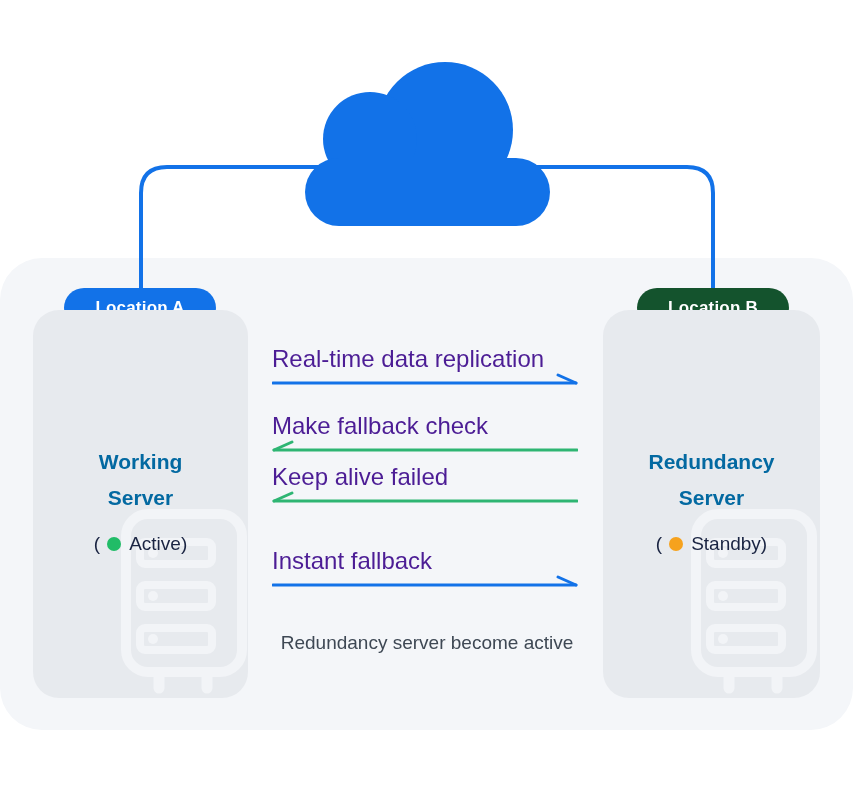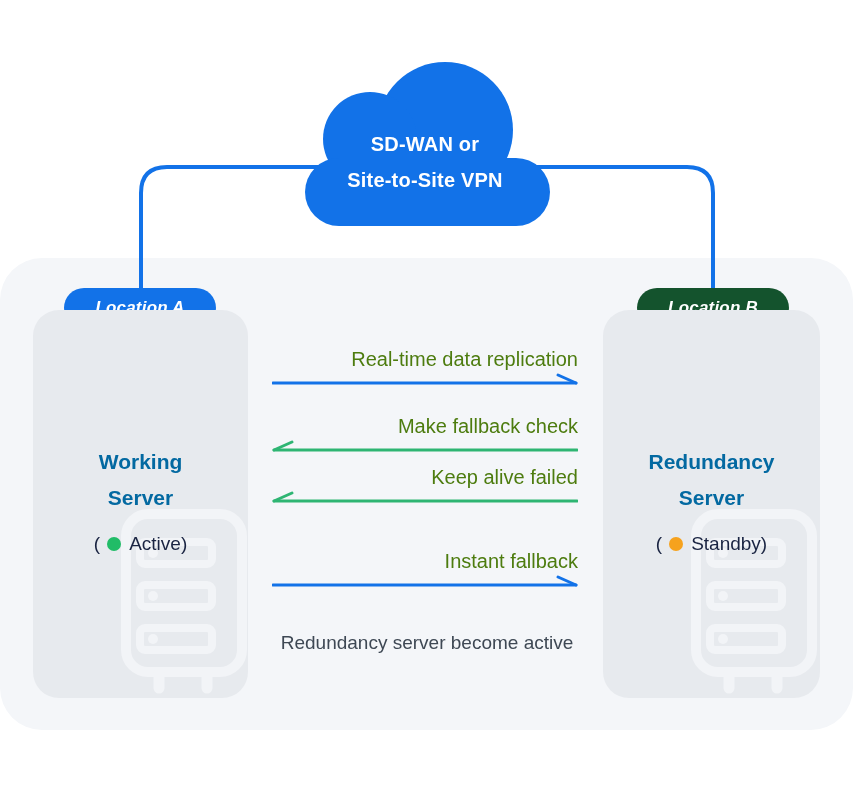--- a/index.html
+++ b/index.html
@@ -85,10 +85,6 @@
     <circle class="cloud-shape" cx="75" cy="84" r="47"></circle>
     <rect class="cloud-shape" x="10" y="103" width="245" height="68" rx="34"></rect>
   </svg>
-  <div class="cloud-label">
-    <div>SD-WAN or</div>
-    <div>Site-to-Site VPN</div>
-  </div>
 
   <div class="pill pill-a">
     <span>Location A</span>

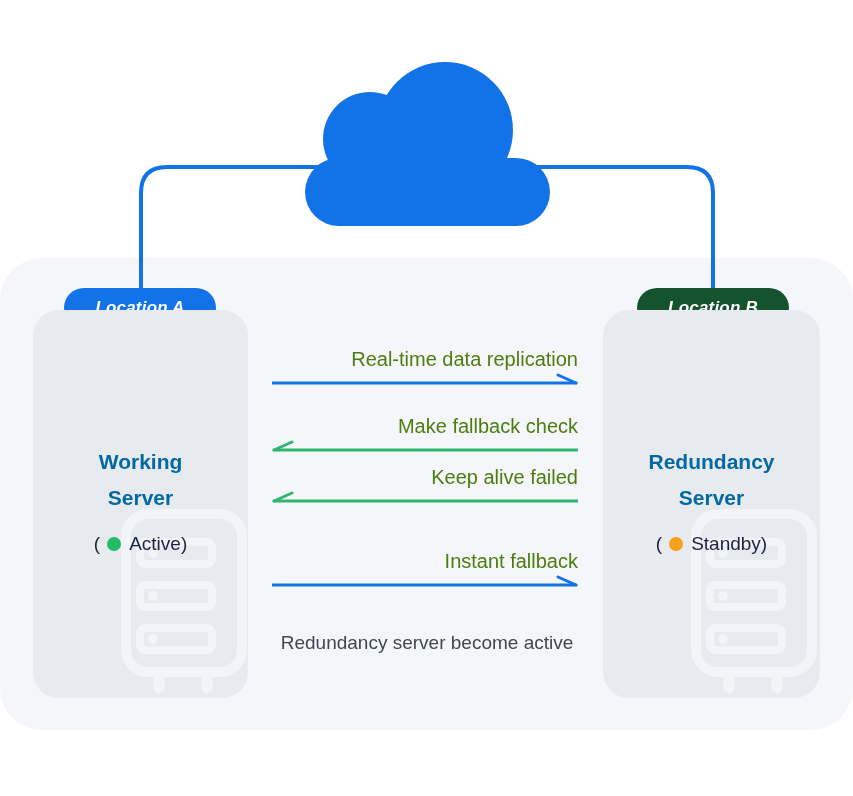--- a/index.html
+++ b/index.html
@@ -27,7 +27,7 @@
   .pill{
     position:absolute;top:288px;width:152px;height:40px;border-radius:21px;
     display:flex;align-items:center;justify-content:center;
-    color:#ffffff;font-size:17px;font-weight:700;letter-spacing:.2px;font-style:italic;
+    color:#ffffff;font-size:17px;font-weight:700;letter-spacing:.2px;
   }
   .pill-a{left:64px;background:#1272E8;}
   .pill-b{left:637px;background:#14532d;}

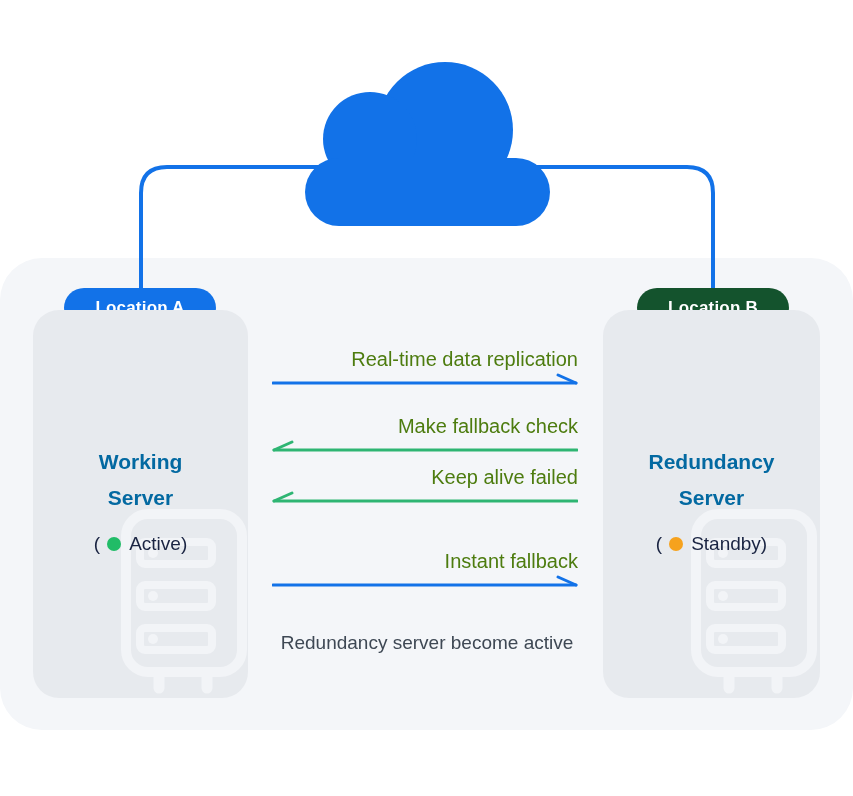--- a/index.html
+++ b/index.html
@@ -60,8 +60,8 @@
   .flow{position:absolute;left:0;width:306px;}
   .flow-0{top:0;} .flow-1{top:67px;} .flow-2{top:118px;} .flow-3{top:202px;}
   .flow-label{
-    width:100%;text-align:right;height:26px;line-height:26px;
-    color:#4d7c0f;font-size:20px;font-weight:400;
+    width:100%;text-align:left;height:26px;line-height:26px;
+    color:#4c1d95;font-size:24px;font-weight:400;
   }
   .flow-arrow{display:block;}
   .note{

